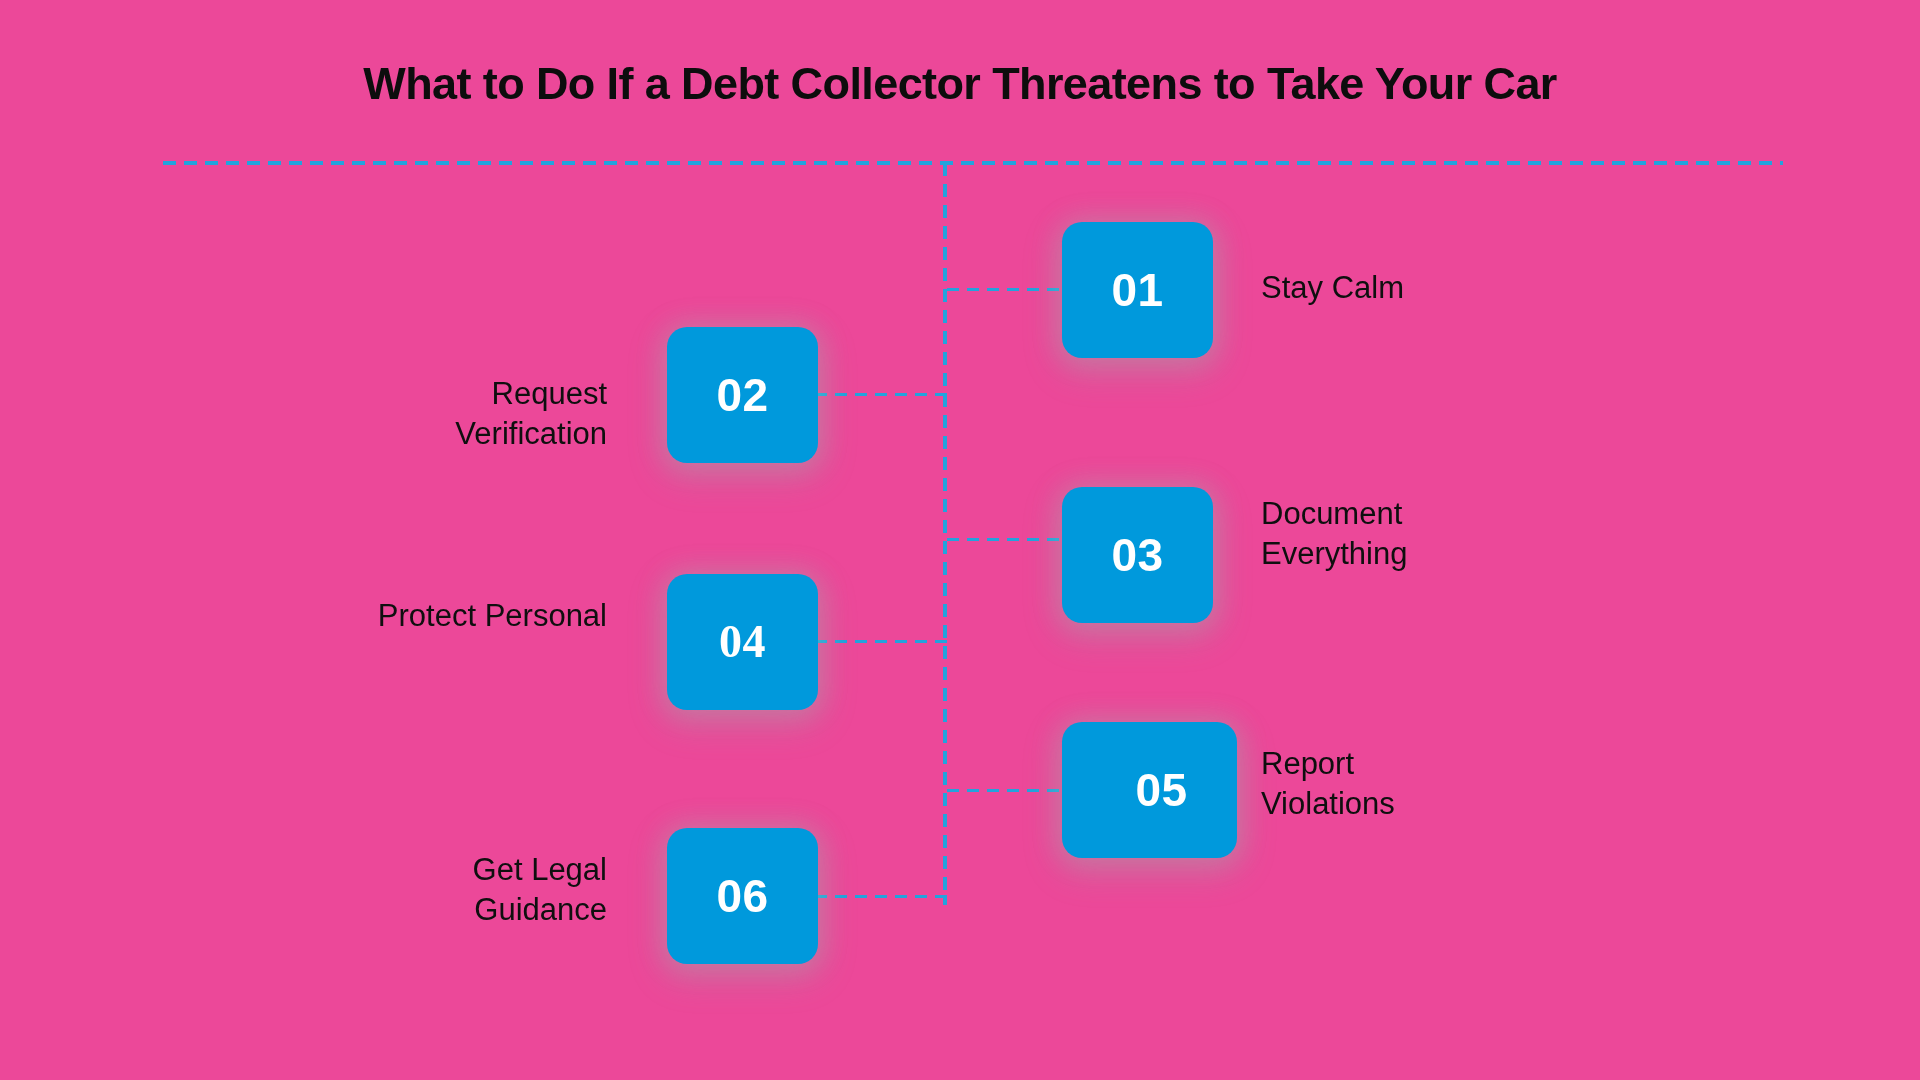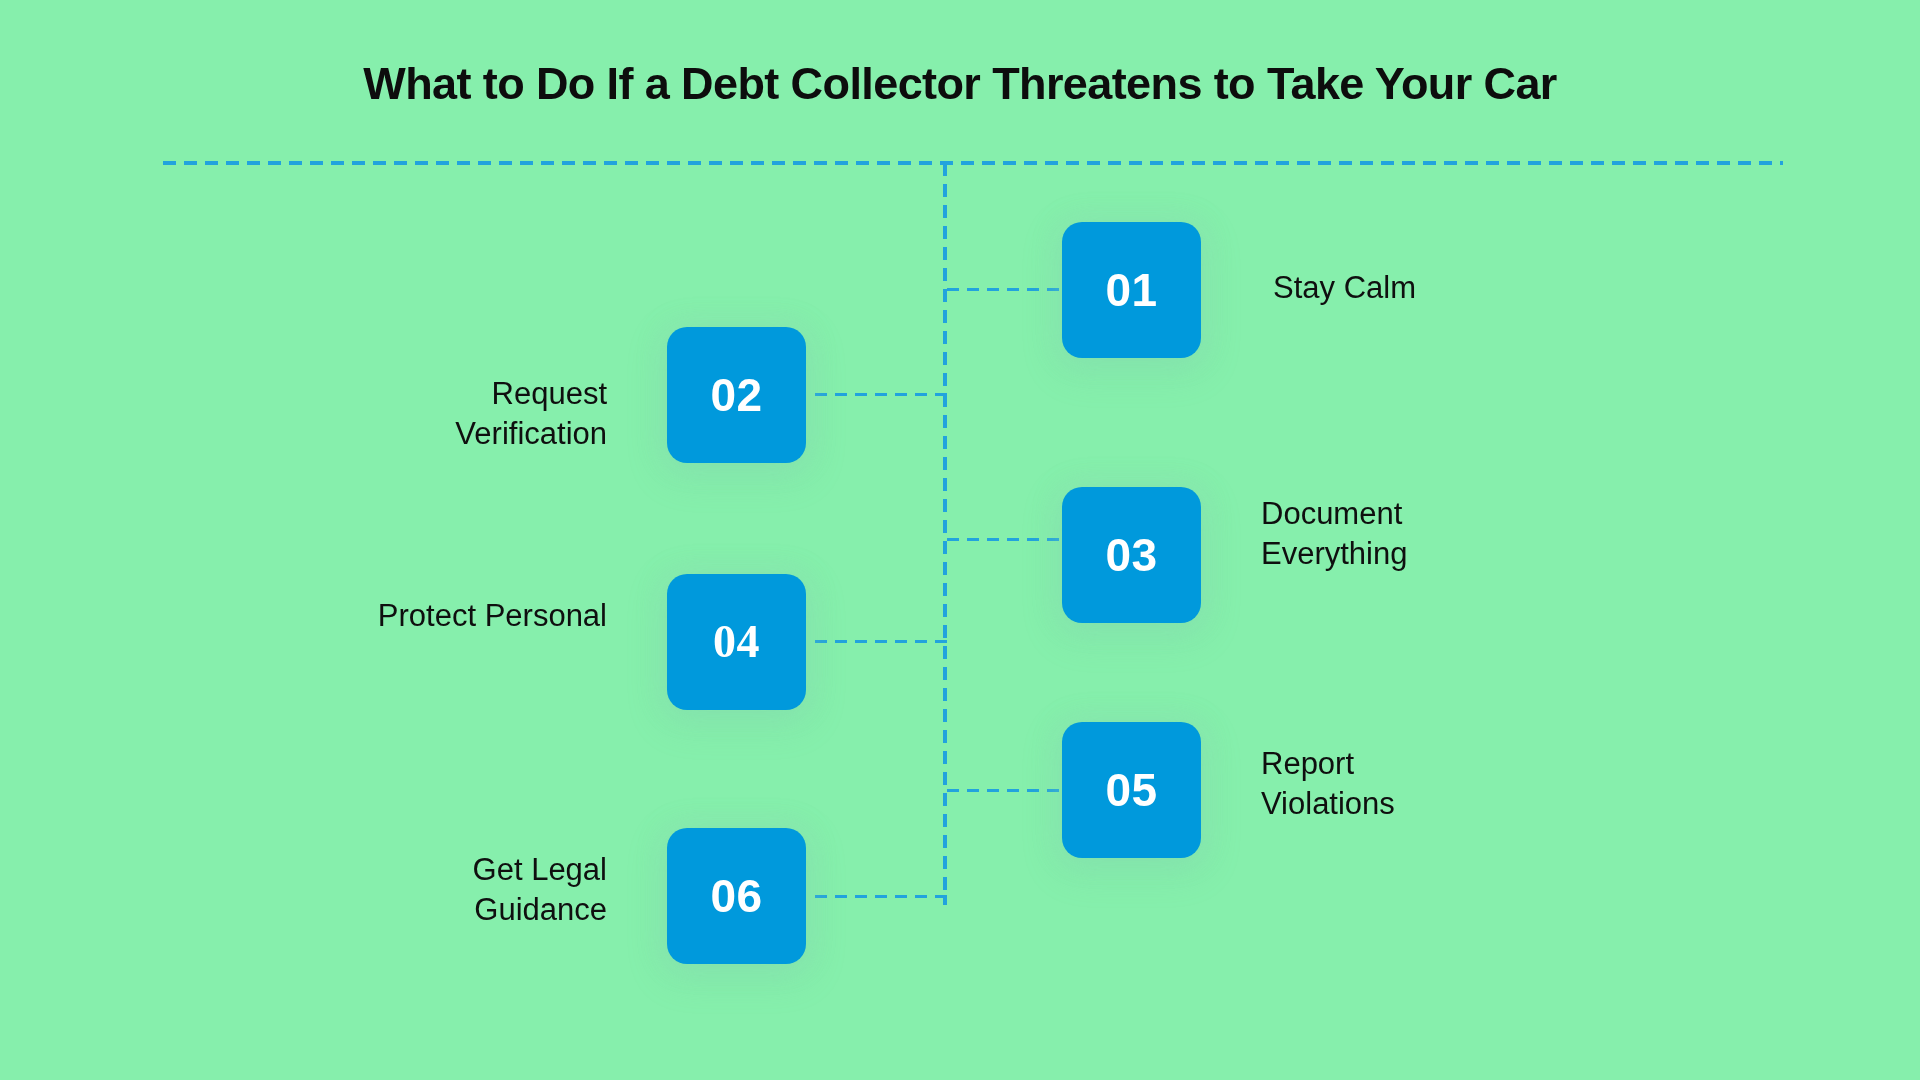--- a/index.html
+++ b/index.html
@@ -9,7 +9,7 @@
     font-family:"Liberation Sans", sans-serif;
     overflow:hidden;
   }
-  #stage{position:relative;width:1920px;height:1080px;background:#86efac;}
+  #stage{position:relative;width:1920px;height:1080px;background:#ec4899;}
 
   
   .title{

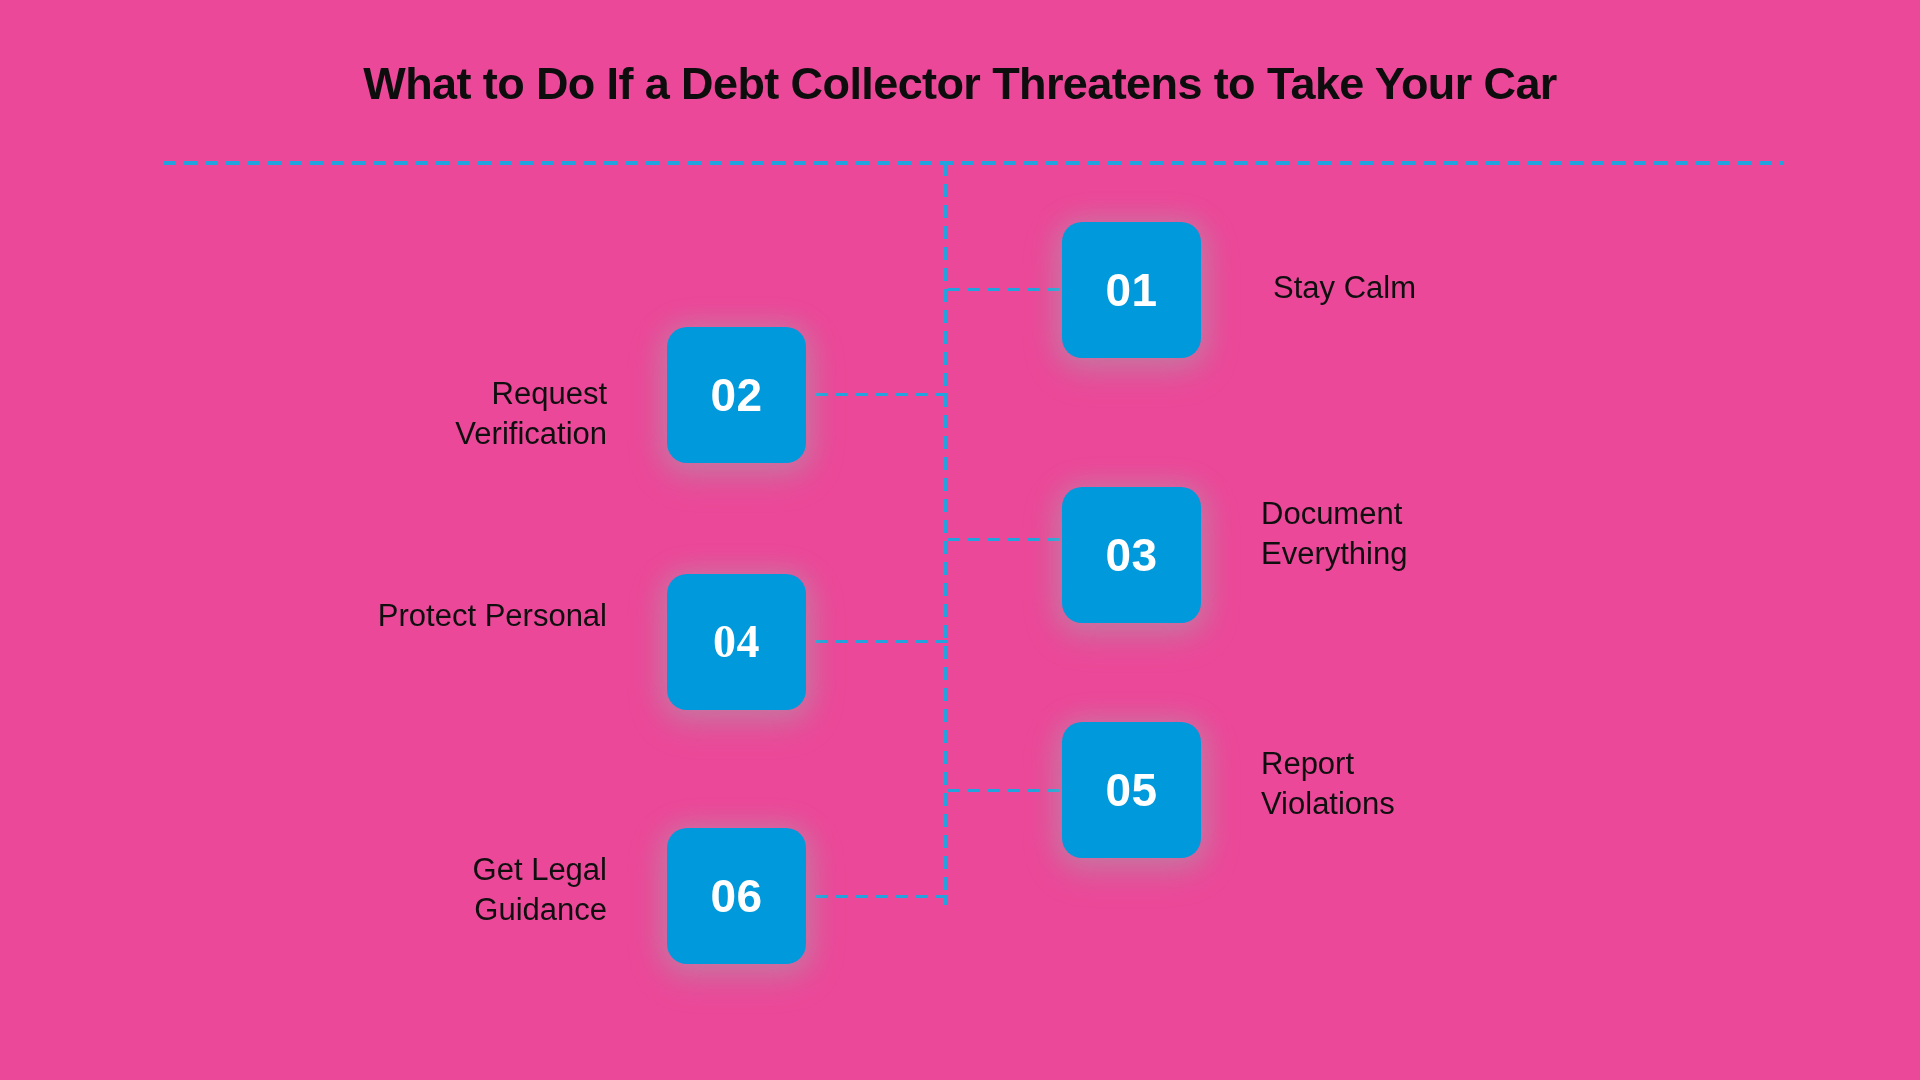--- a/index.html
+++ b/index.html
@@ -61,7 +61,7 @@
   
   .numbox{
     position:absolute;
-    width:139px;height:136px;
+    width:151px;height:136px;
     border-radius:20px;
     background:#0099dc;
     display:flex;align-items:center;justify-content:center;

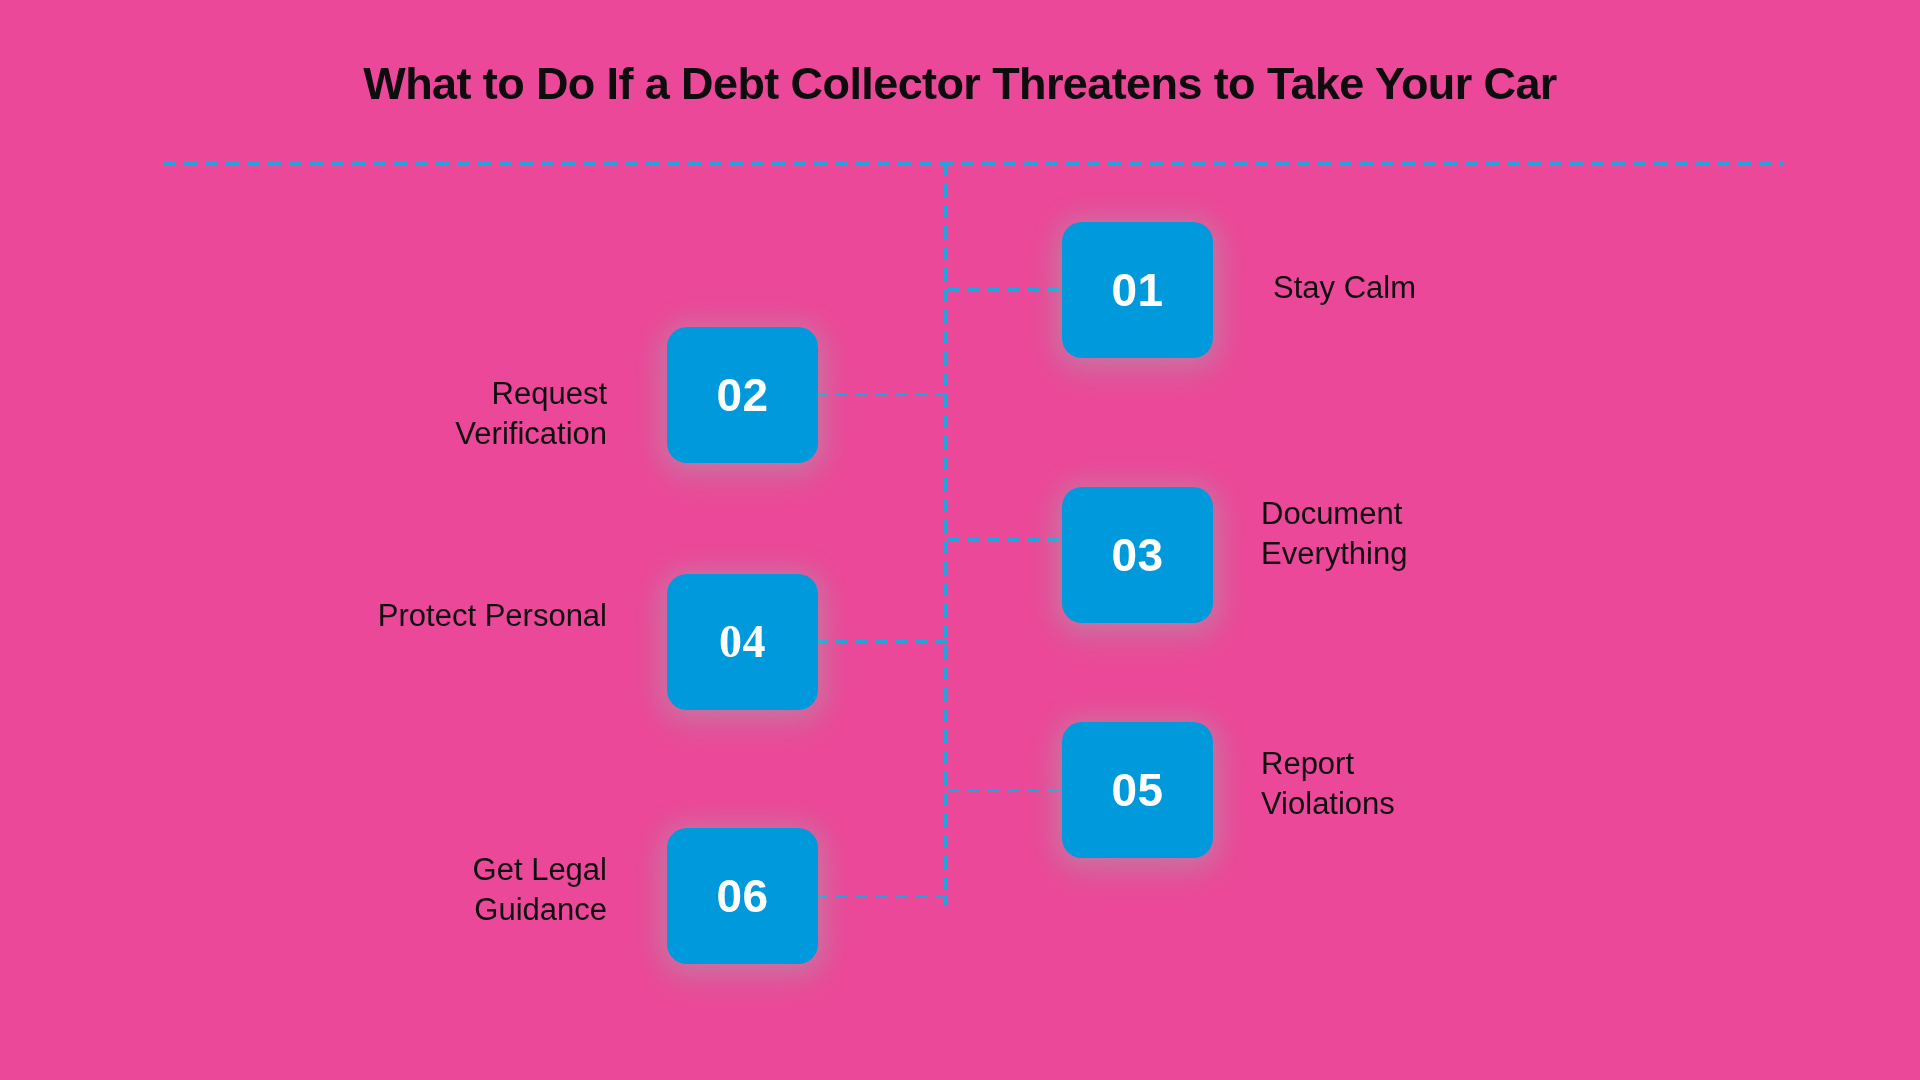--- a/index.html
+++ b/index.html
@@ -103,7 +103,7 @@
   <div class="numbox" style="left:1062px;top:222px;">
     <span class="num">01</span>
   </div>
-  <div class="steplabel left-align" style="left:1261px;top:268px;width:330px;margin-left:12px;">
+  <div class="steplabel left-align" style="left:1261px;top:268px;width:330px;">
     <div>Stay Calm</div>
   </div>
 

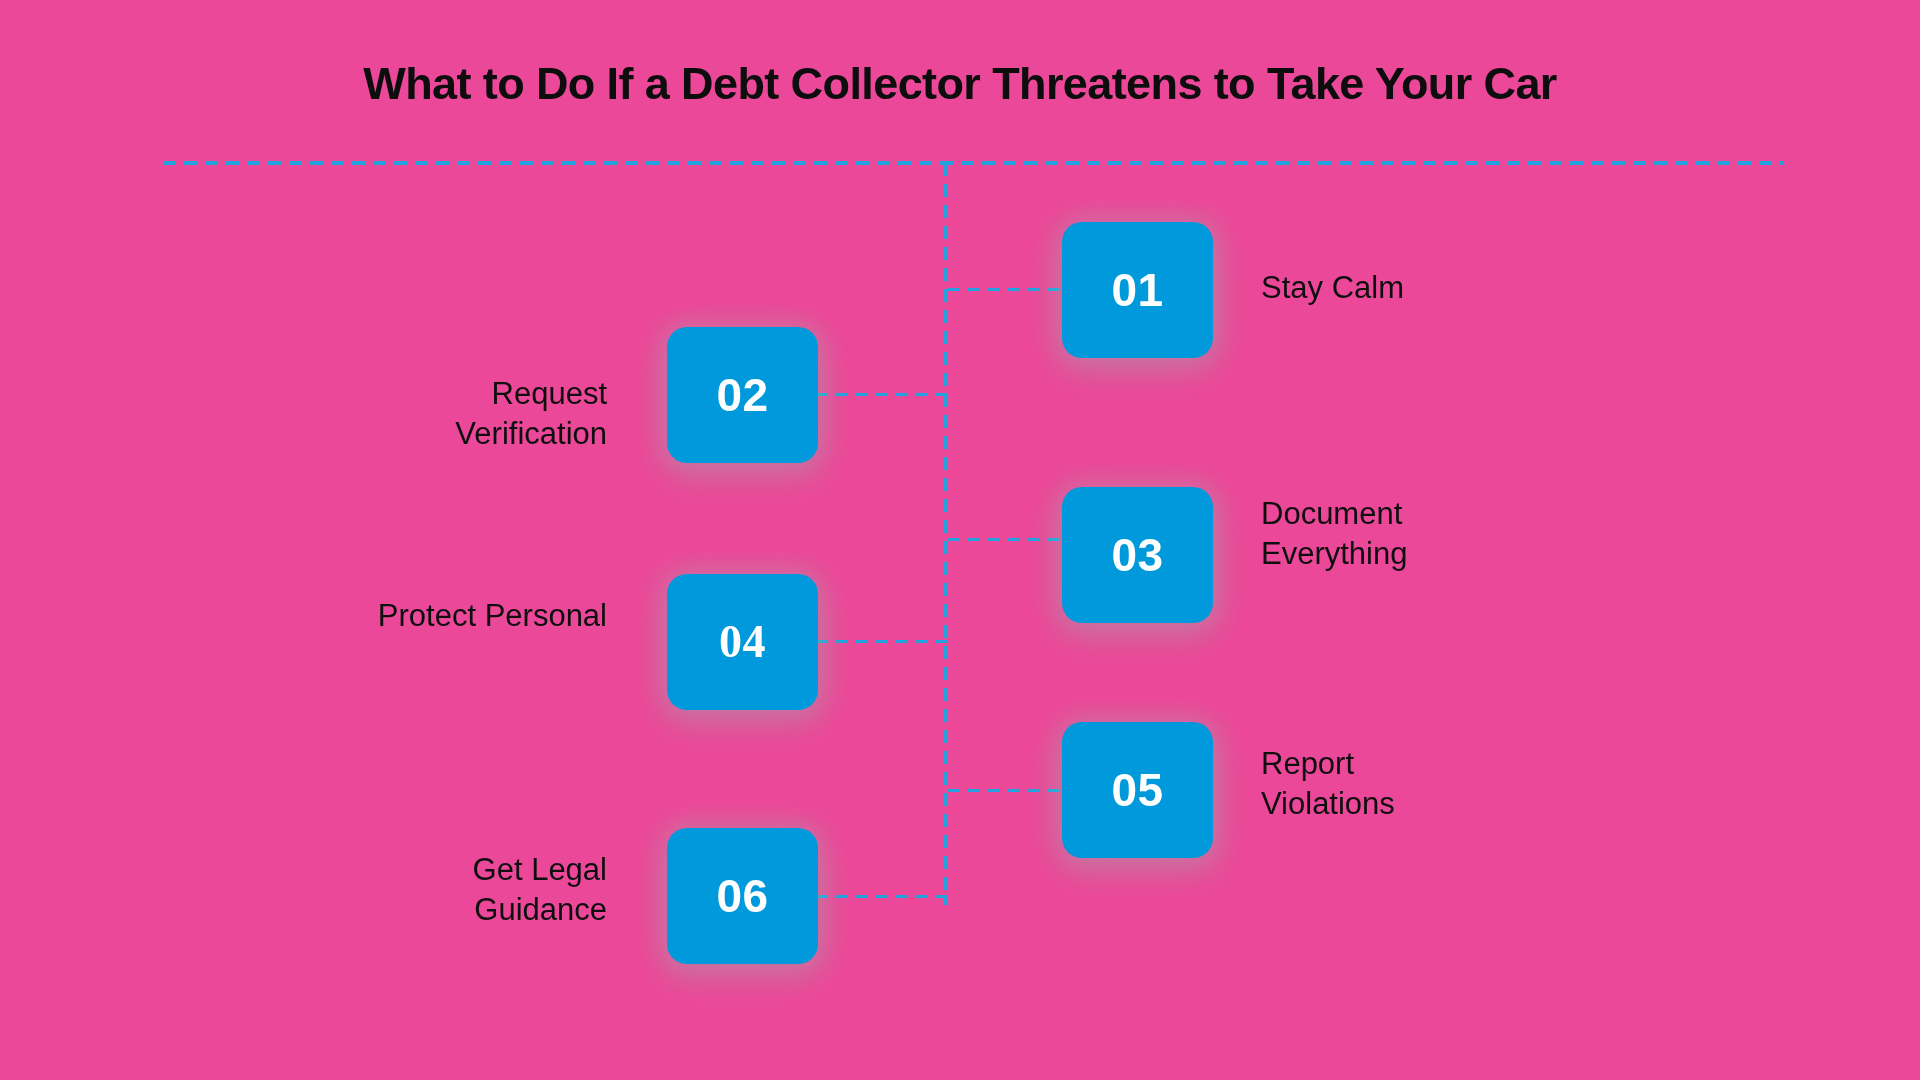--- a/index.html
+++ b/index.html
@@ -134,7 +134,7 @@
   </div>
 
   <div class="connector" style="left:947px;top:789px;width:117px;"></div>
-  <div class="numbox" style="left:1062px;top:722px;">
+  <div class="numbox" style="left:1062px;top:722px;padding-left:24px;">
     <span class="num">05</span>
   </div>
   <div class="steplabel left-align" style="left:1261px;top:744px;width:340px;">

